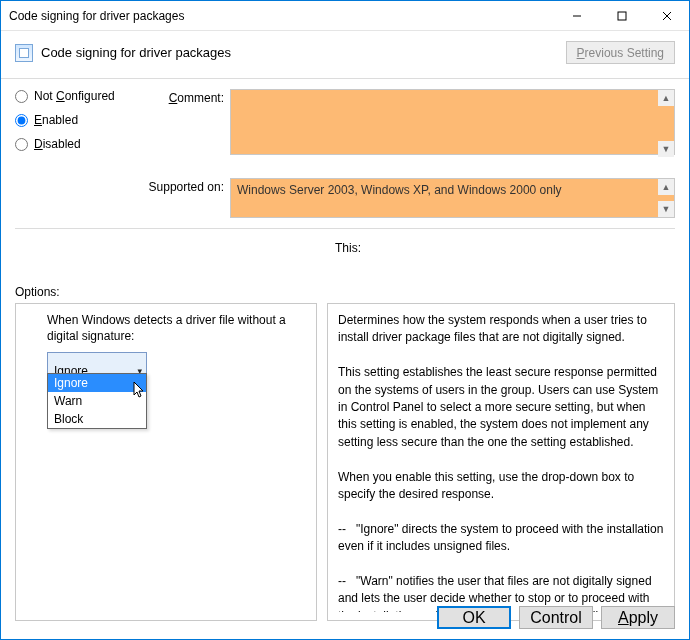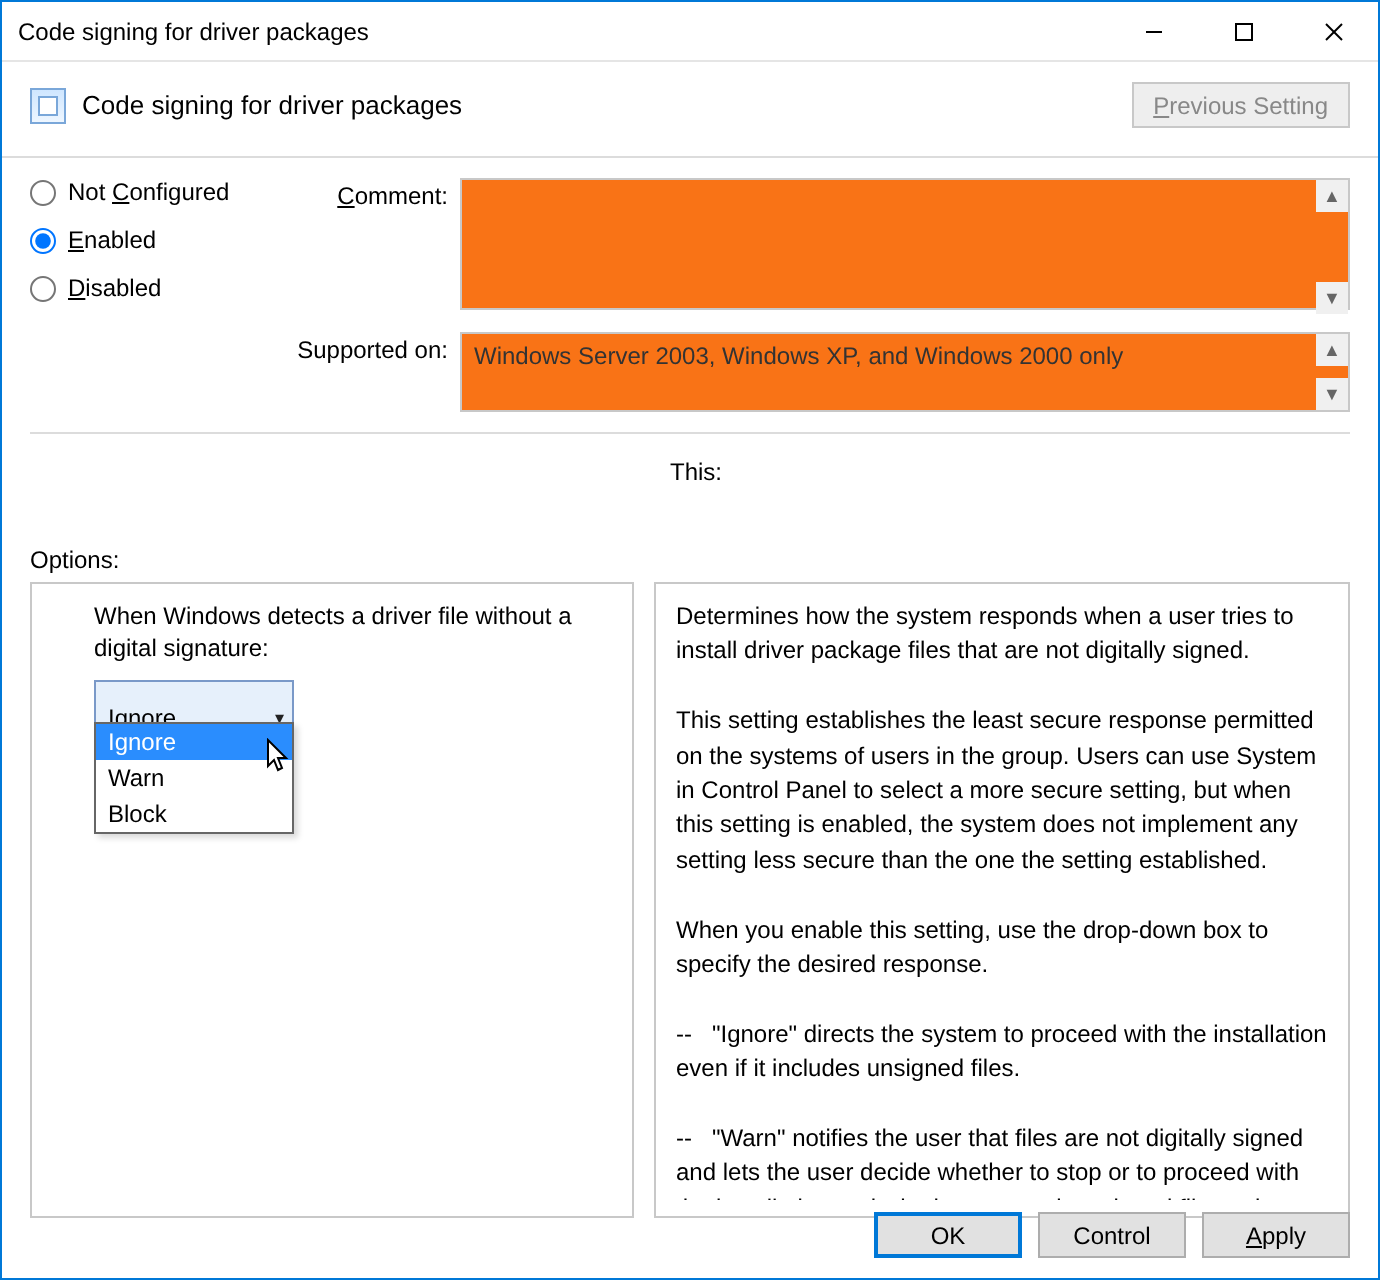--- a/index.html
+++ b/index.html
@@ -62,7 +62,7 @@
   .radio-item { display:flex; align-items:center; margin: 0 0 10px 0; cursor:pointer;}
   .radio-item input { margin:0 6px 0 0; }
   .radio-item .ul { text-decoration: underline; }
-  .fields-col { flex:1; display:grid; grid-template-columns: 95px 1fr; row-gap:8px; align-items:start;}
+  .fields-col { flex:1; display:grid; grid-template-columns: 95px 1fr; row-gap:20px; align-items:start;}
   .fields-col .lbl { text-align:right; padding-right:6px; padding-top:2px;}
   .fields-col .lbl .ul { text-decoration: underline; }
   .textarea {

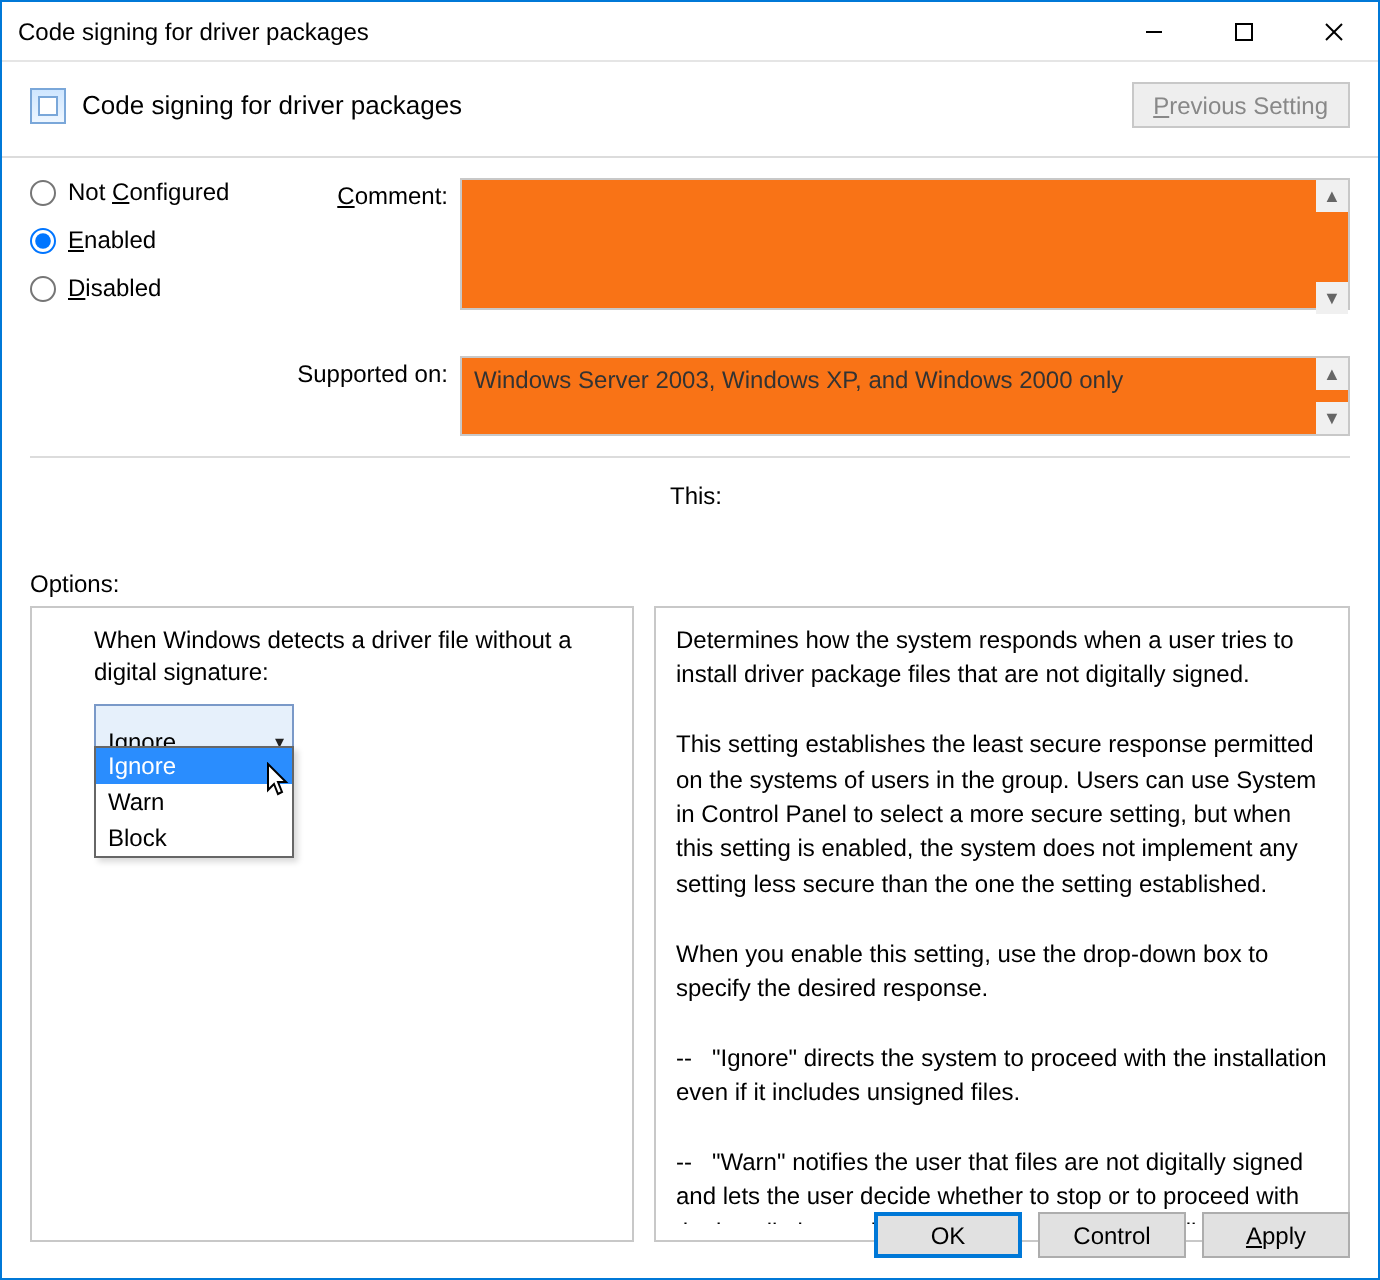--- a/index.html
+++ b/index.html
@@ -66,7 +66,7 @@
   .fields-col .lbl { text-align:right; padding-right:6px; padding-top:2px;}
   .fields-col .lbl .ul { text-decoration: underline; }
   .textarea {
-    border:1px solid #c8c8c8; background:#f97316;
+    border:1px solid #c8c8c8; background:#fdba74;
     padding:4px 6px; font-size:12px; color:#333;
     position:relative; resize:none; font-family:inherit;
     width:100%;

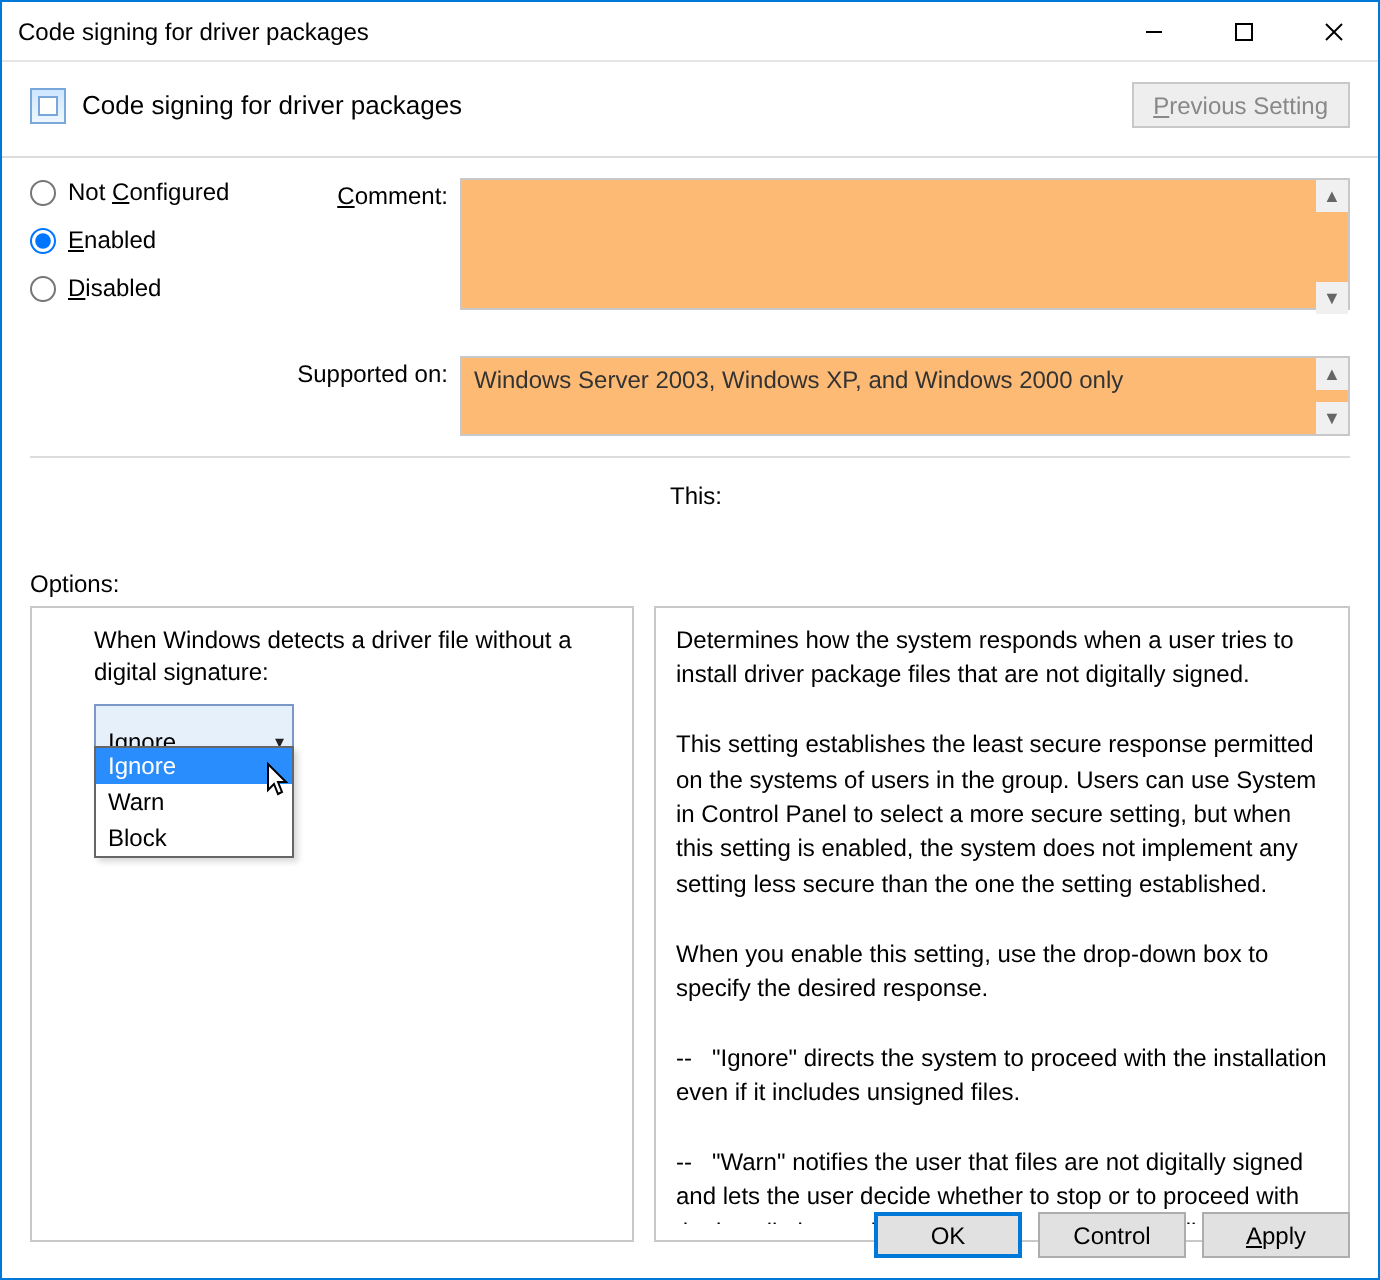--- a/index.html
+++ b/index.html
@@ -127,7 +127,7 @@
   .dlg-btn {
     height:23px; min-width:74px;
     border:1px solid #adadad; background:#e1e1e1;
-    font-size:12px; display:flex; align-items:center; justify-content:center;
+    font-size:16px; display:flex; align-items:center; justify-content:center;
     cursor:pointer;
   }
   .dlg-btn.primary { border:2px solid #0078d7; }

